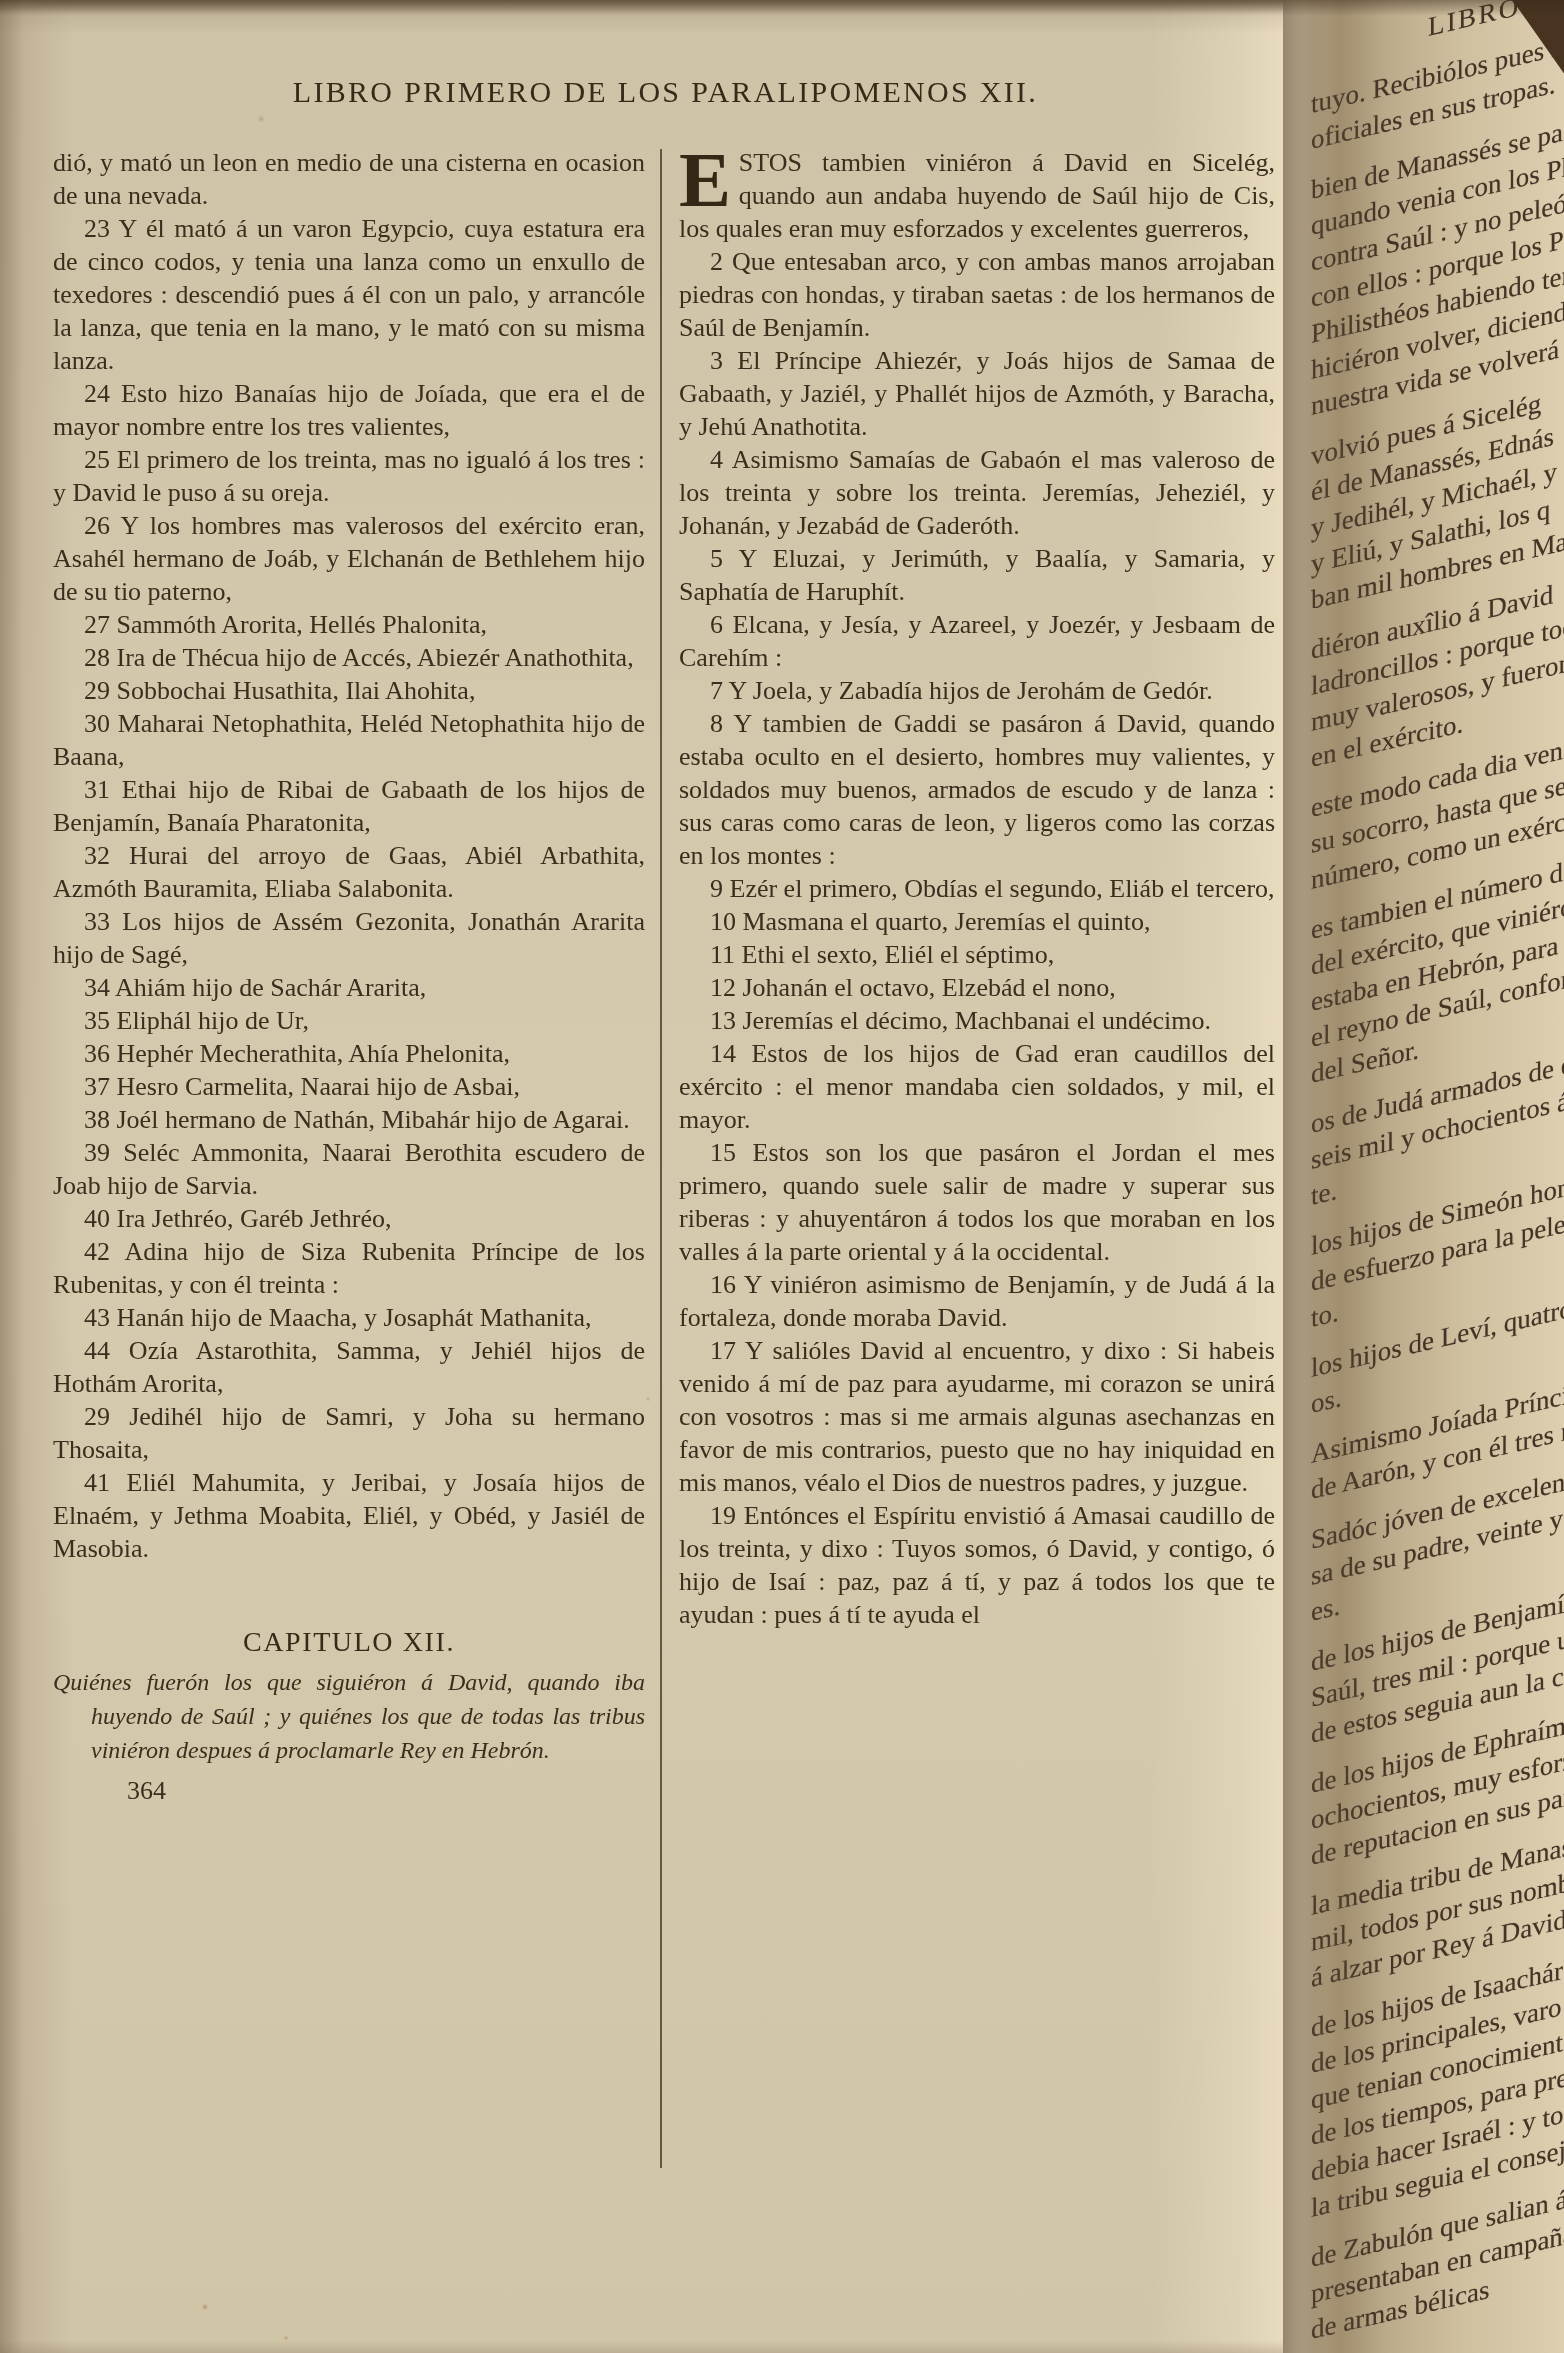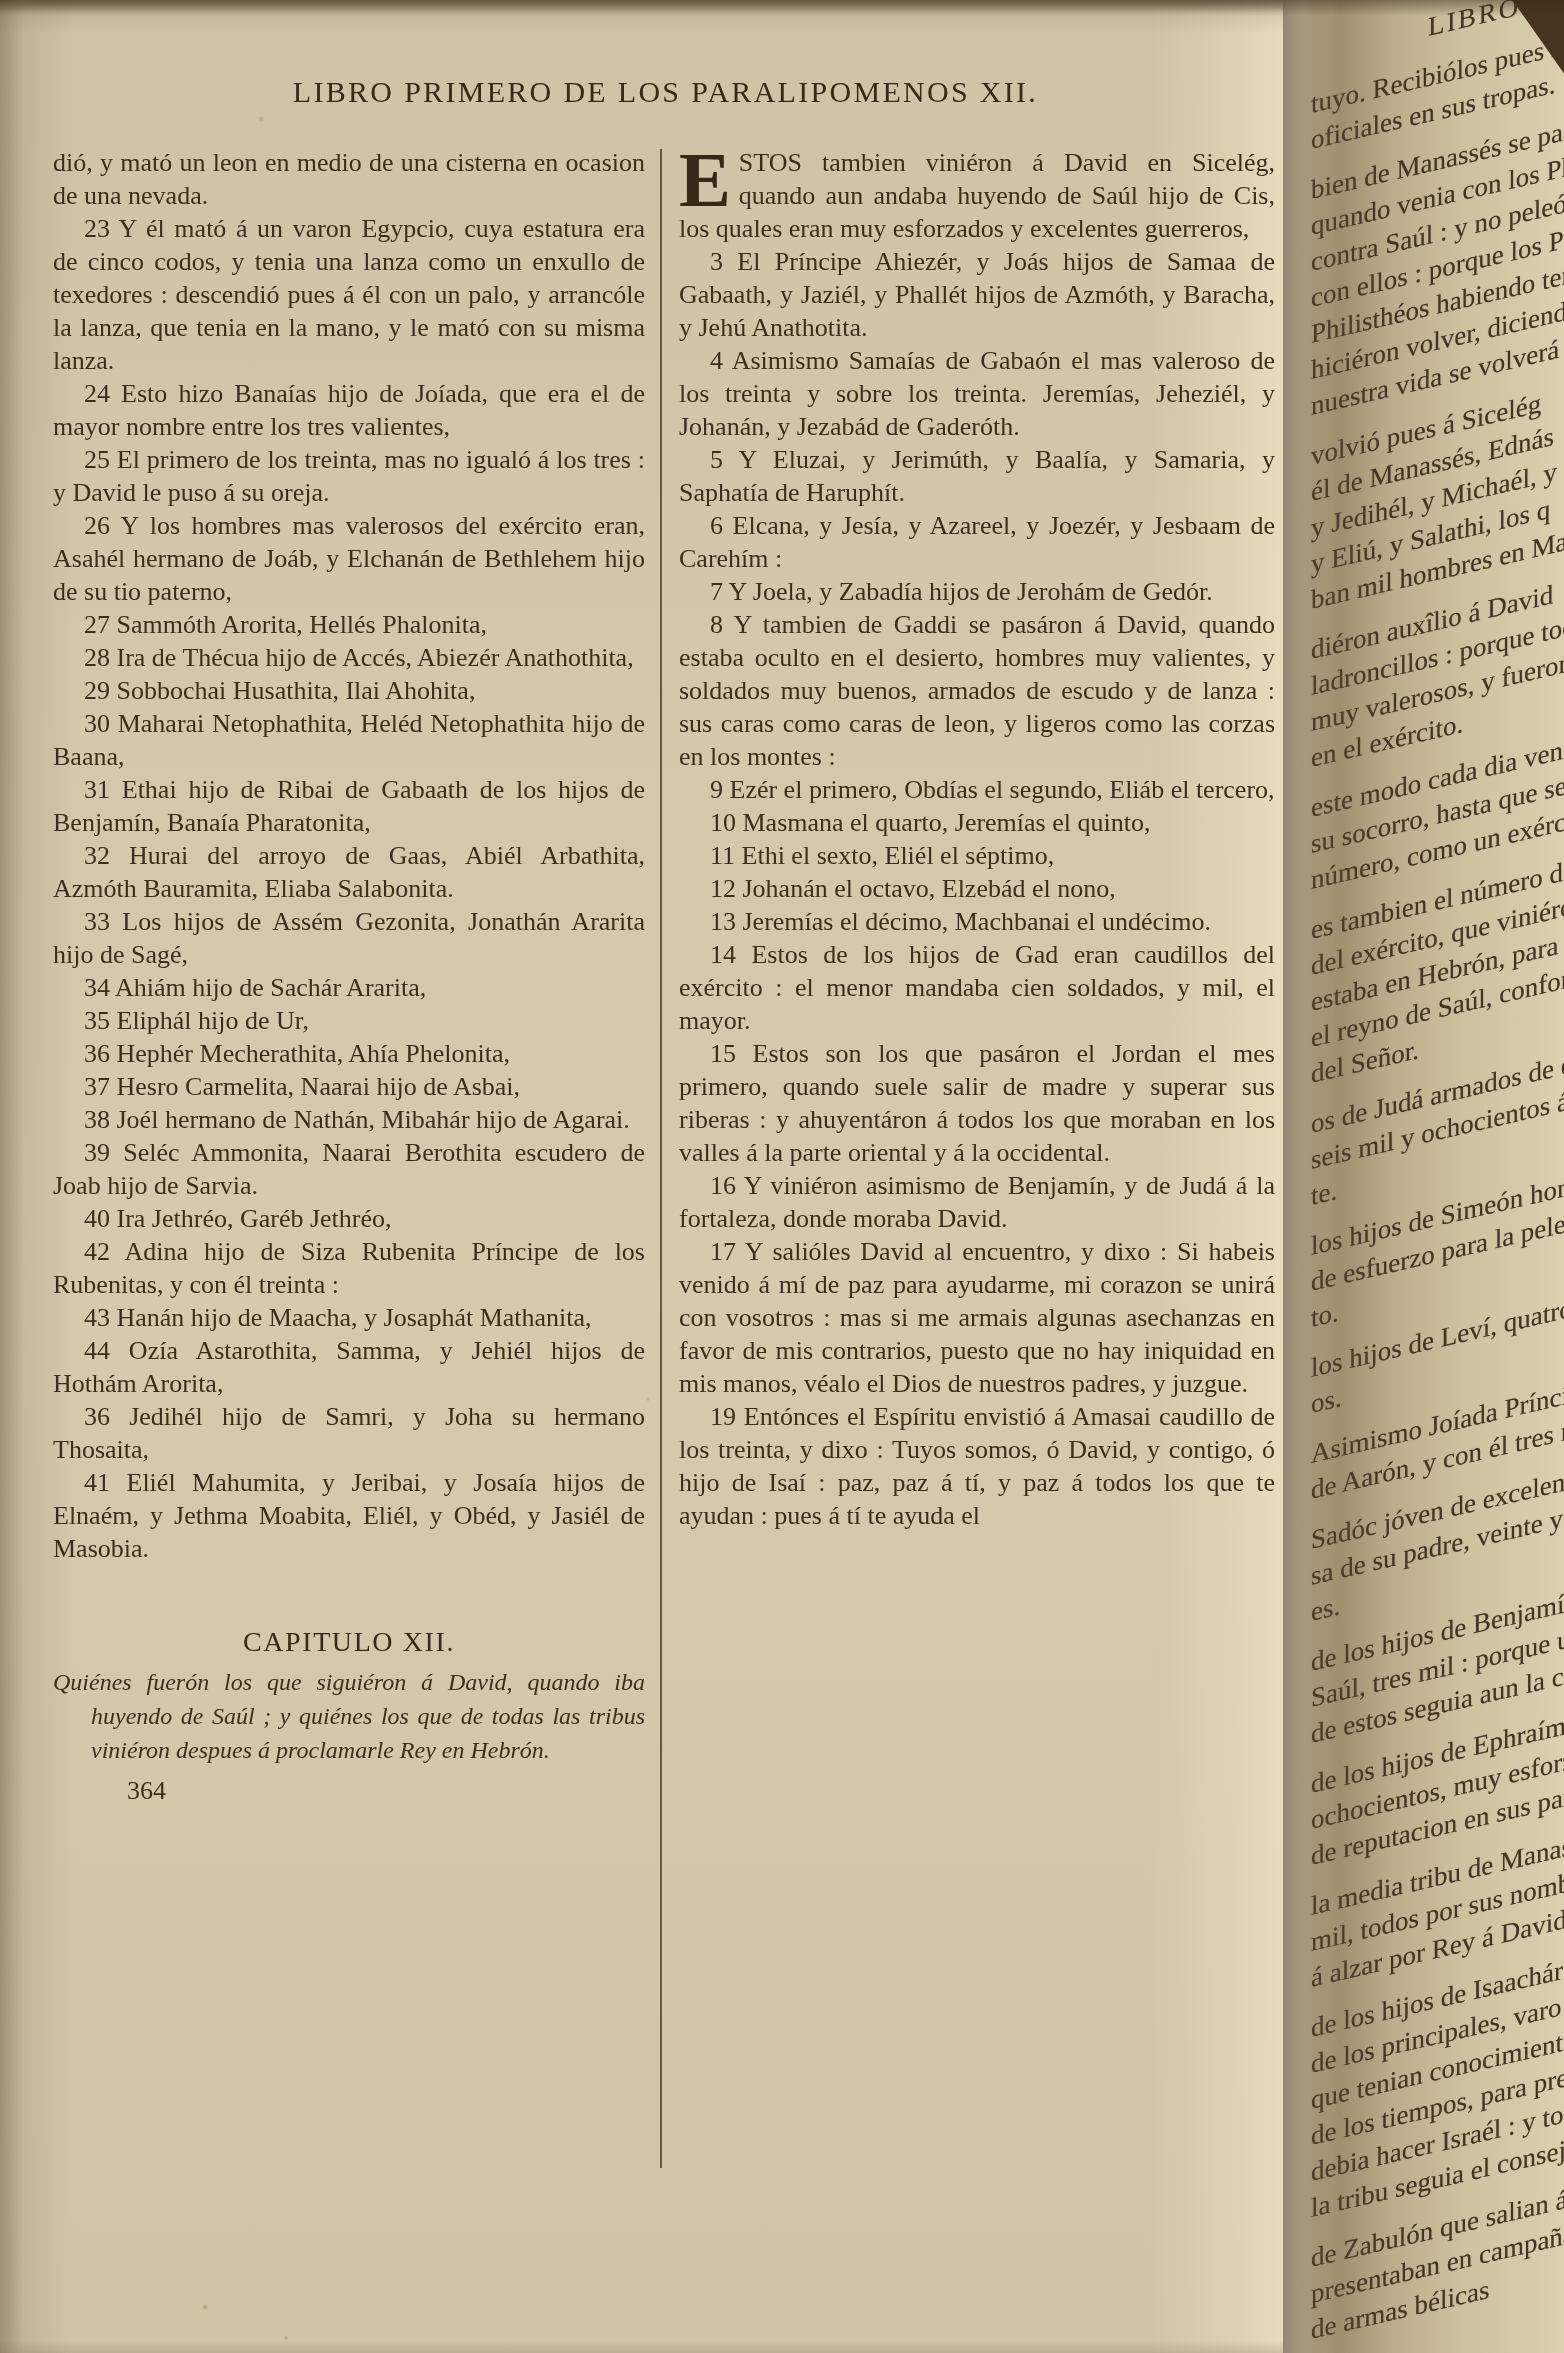--- a/index.html
+++ b/index.html
@@ -128,6 +128,7 @@
         <span class="dropcap">E</span><span>STOS tambien viniéron á David en Sicelég, quando aun andaba huyendo de Saúl hijo de Cis, los quales eran muy esforzados y excelentes guerreros,</span>
       </p>
       <div>
+          <p class="para">2 Que entesaban arco, y con ambas manos arrojaban piedras con hondas, y tiraban saetas : de los hermanos de Saúl de Benjamín.</p>
           <p class="para">3 El Príncipe Ahiezér, y Joás hijos de Samaa de Gabaath, y Jaziél, y Phallét hijos de Azmóth, y Baracha, y Jehú Anathotita.</p>
           <p class="para">4 Asimismo Samaías de Gabaón el mas valeroso de los treinta y sobre los treinta. Jeremías, Jeheziél, y Johanán, y Jezabád de Gaderóth.</p>
           <p class="para">5 Y Eluzai, y Jerimúth, y Baalía, y Samaria, y Saphatía de Haruphít.</p>

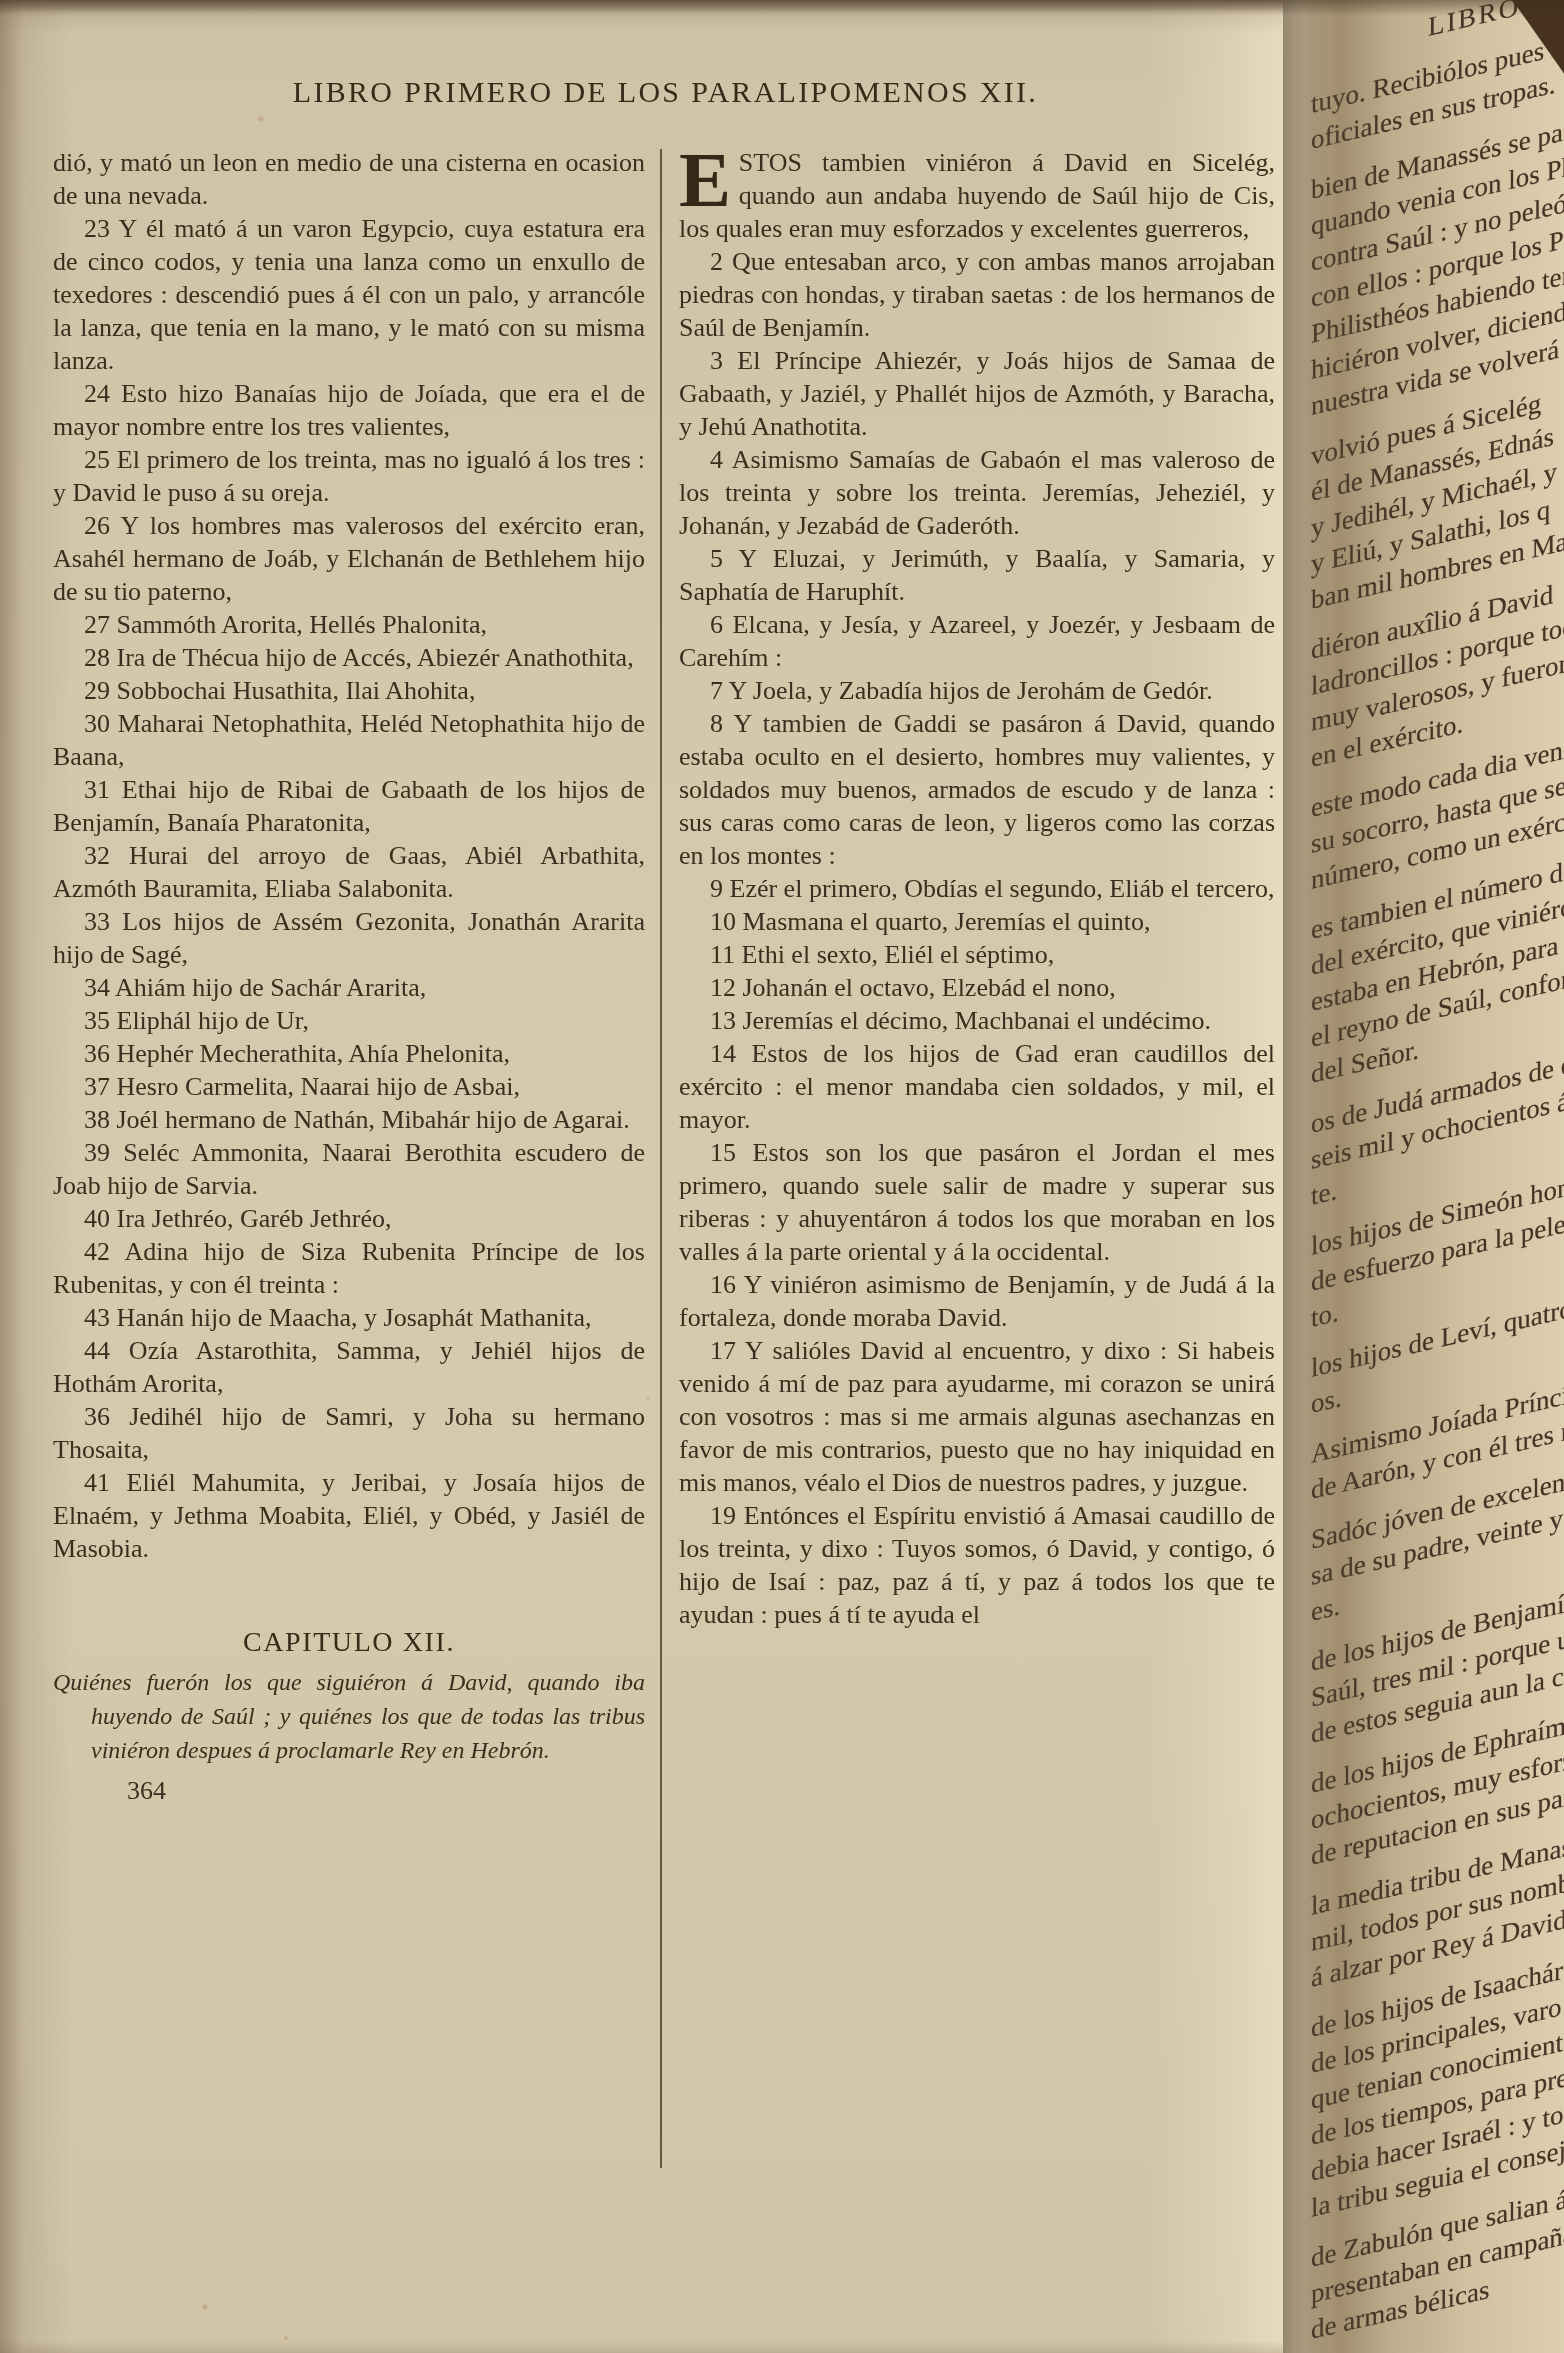--- a/index.html
+++ b/index.html
@@ -112,7 +112,7 @@
           <p class="para">42 Adina hijo de Siza Rubenita Príncipe de los Rubenitas, y con él treinta :</p>
           <p class="para">43 Hanán hijo de Maacha, y Josaphát Mathanita,</p>
           <p class="para">44 Ozía Astarothita, Samma, y Jehiél hijos de Hothám Arorita,</p>
-          <p class="para">36 Jedihél hijo de Samri, y Joha su hermano Thosaita,</p>
+          <p class="para">29 Jedihél hijo de Samri, y Joha su hermano Thosaita,</p>
           <p class="para">41 Eliél Mahumita, y Jeribai, y Josaía hijos de Elnaém, y Jethma Moabita, Eliél, y Obéd, y Jasiél de Masobia.</p>
         </div>
 

